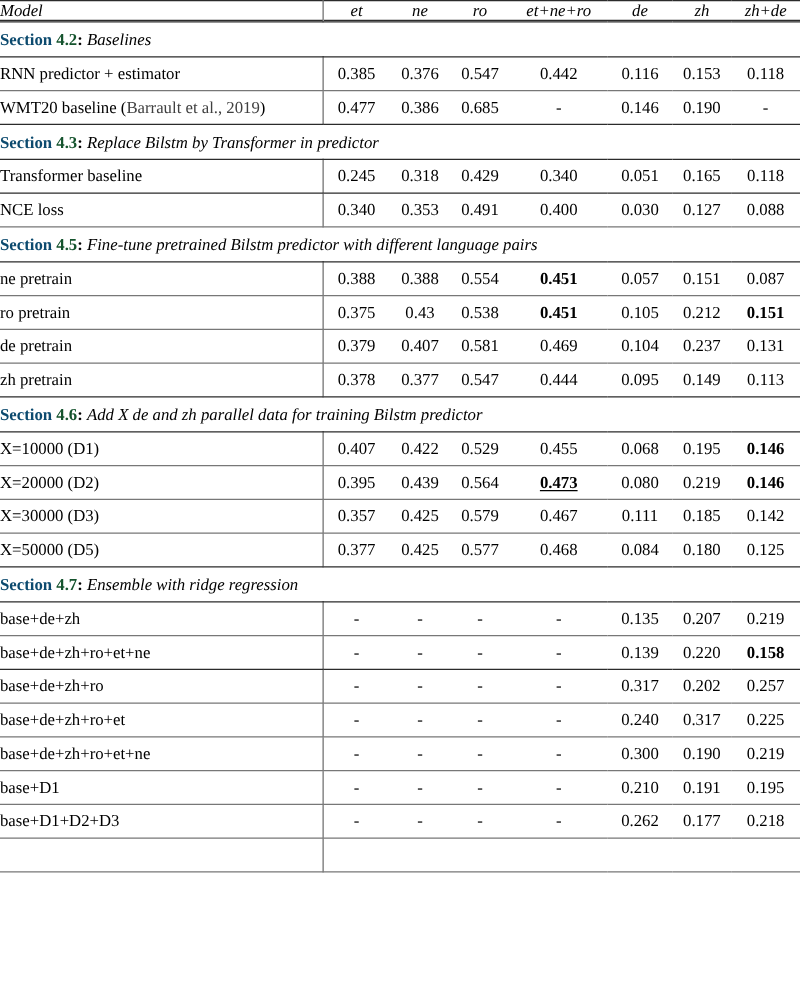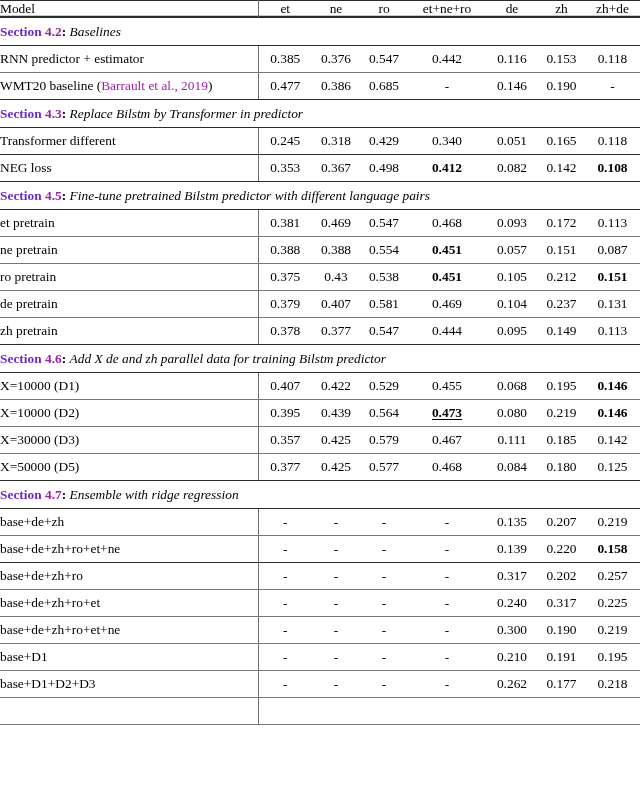--- a/index.html
+++ b/index.html
@@ -53,7 +53,7 @@
   }
 
   
-  tr.hdr-row      { height: 16px; }
+  tr.hdr-row      { height: 16px; font-style: italic; }
   tr.data-row     { height: 27px; }
   tr.section-row  { height: 28px; }
 

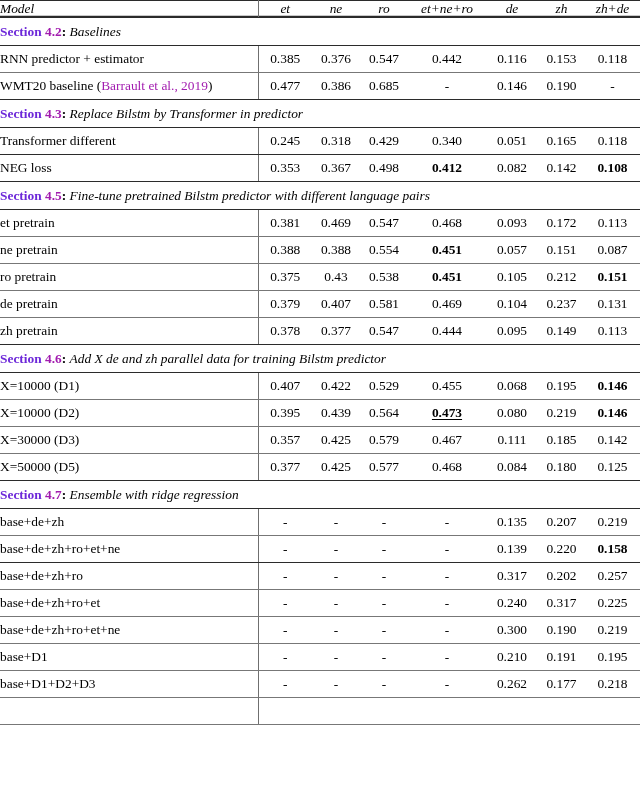--- a/index.html
+++ b/index.html
@@ -83,7 +83,7 @@
   }
   .sec-word {
     font-weight: bold;
-    color: #6d28d9;
+    color: #0c4a6e;
   }
   .sec-num {
     font-weight: bold;

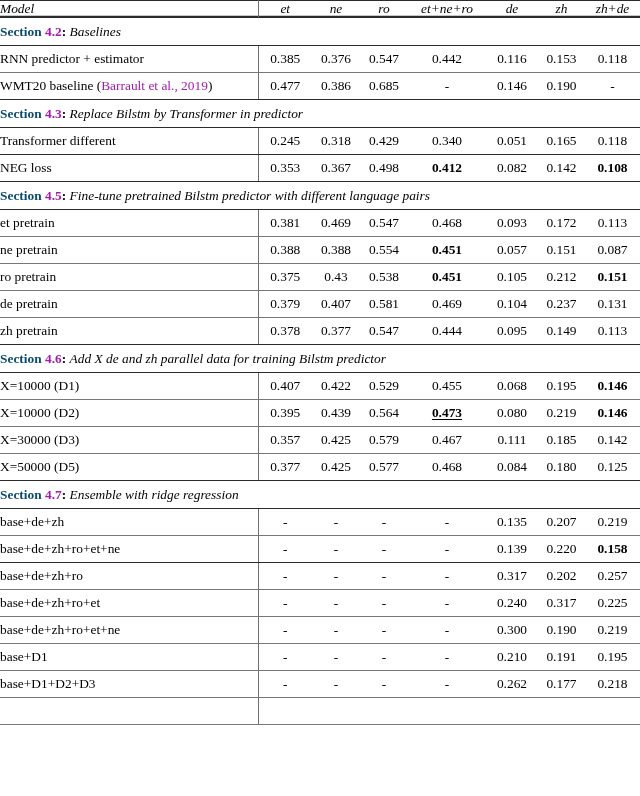--- a/index.html
+++ b/index.html
@@ -87,7 +87,7 @@
   }
   .sec-num {
     font-weight: bold;
-    color: #a21caf;
+    color: #14532d;
   }
   .sec-colon {
     font-weight: bold;

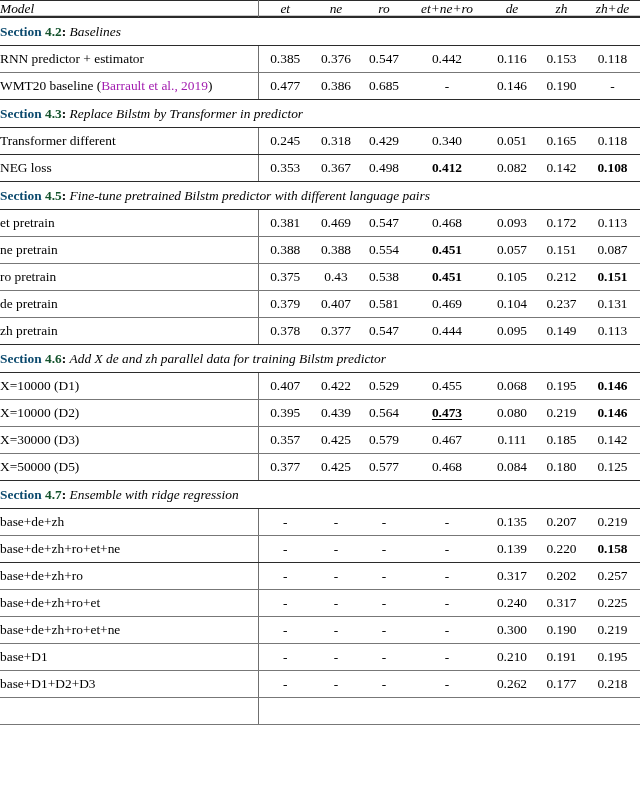--- a/index.html
+++ b/index.html
@@ -102,7 +102,7 @@
   
   .b   { font-weight: bold; }
   .bu  { font-weight: bold; text-decoration: underline; text-underline-offset: 1.5px; }
-  .cite { color: #a21caf; }
+  .cite { color: #404040; }
 
   
   #table-wrap {

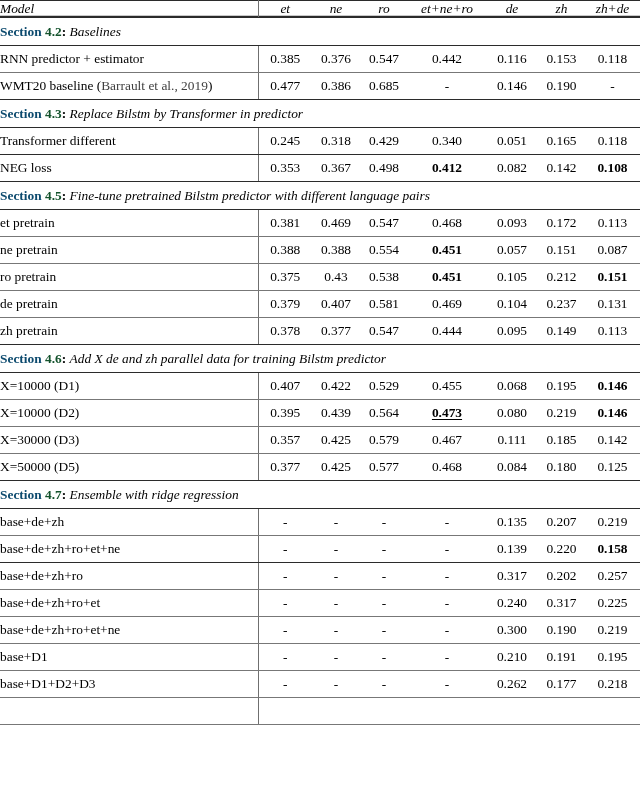--- a/index.html
+++ b/index.html
@@ -165,7 +165,7 @@
           <td class="section-head" colspan="8"><span class="sec-word">Section</span> <span class="sec-num">4.3</span><span class="sec-colon">:</span> <span class="sec-title">Replace Bilstm by Transformer in predictor</span></td>
         </tr>
         <tr class="data-row rule-thick-below">
-          <td class="cell-model"><span>Transformer different</span></td>
+          <td class="cell-model"><span>Transformer baseline</span></td>
           <td class="cell-num"><span>0.245</span></td>
           <td class="cell-num"><span>0.318</span></td>
           <td class="cell-num"><span>0.429</span></td>

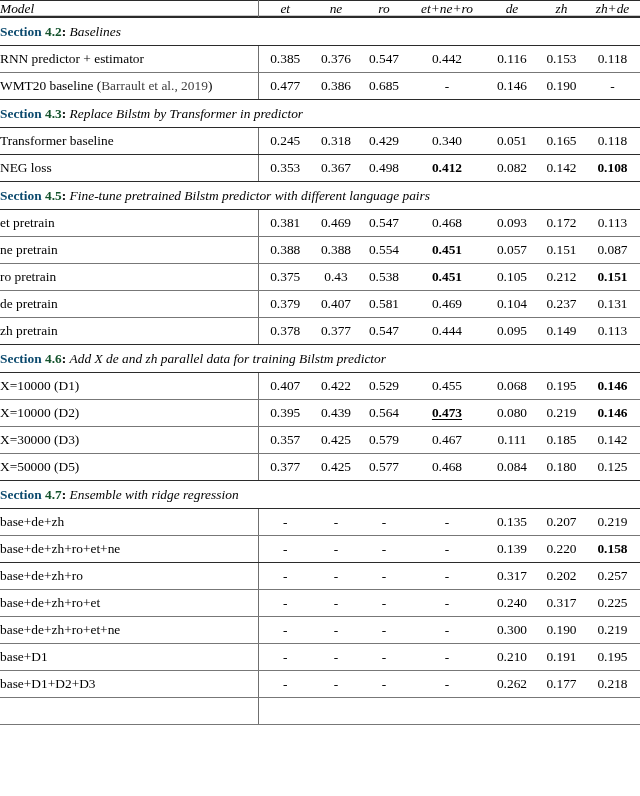--- a/index.html
+++ b/index.html
@@ -174,6 +174,16 @@
           <td class="cell-num"><span>0.165</span></td>
           <td class="cell-num"><span>0.118</span></td>
         </tr>
+        <tr class="data-row rule-thin-below">
+          <td class="cell-model"><span>NCE loss</span></td>
+          <td class="cell-num"><span>0.340</span></td>
+          <td class="cell-num"><span>0.353</span></td>
+          <td class="cell-num"><span>0.491</span></td>
+          <td class="cell-num"><span>0.400</span></td>
+          <td class="cell-num"><span>0.030</span></td>
+          <td class="cell-num"><span>0.127</span></td>
+          <td class="cell-num"><span>0.088</span></td>
+        </tr>
         <tr class="data-row rule-thick-below">
           <td class="cell-model"><span>NEG loss</span></td>
           <td class="cell-num"><span>0.353</span></td>

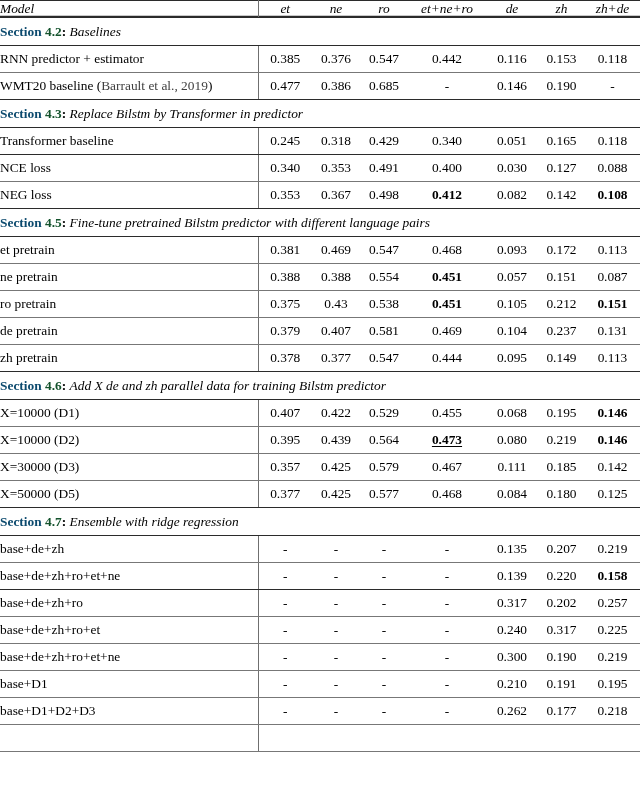--- a/index.html
+++ b/index.html
@@ -184,16 +184,6 @@
           <td class="cell-num"><span>0.127</span></td>
           <td class="cell-num"><span>0.088</span></td>
         </tr>
-        <tr class="data-row rule-thick-below">
-          <td class="cell-model"><span>NEG loss</span></td>
-          <td class="cell-num"><span>0.353</span></td>
-          <td class="cell-num"><span>0.367</span></td>
-          <td class="cell-num"><span>0.498</span></td>
-          <td class="cell-num"><span class="b">0.412</span></td>
-          <td class="cell-num"><span>0.082</span></td>
-          <td class="cell-num"><span>0.142</span></td>
-          <td class="cell-num"><span class="b">0.108</span></td>
-        </tr>
         <tr class="section-row rule-thick-below">
           <td class="section-head" colspan="8"><span class="sec-word">Section</span> <span class="sec-num">4.5</span><span class="sec-colon">:</span> <span class="sec-title">Fine-tune pretrained Bilstm predictor with different language pairs</span></td>
         </tr>

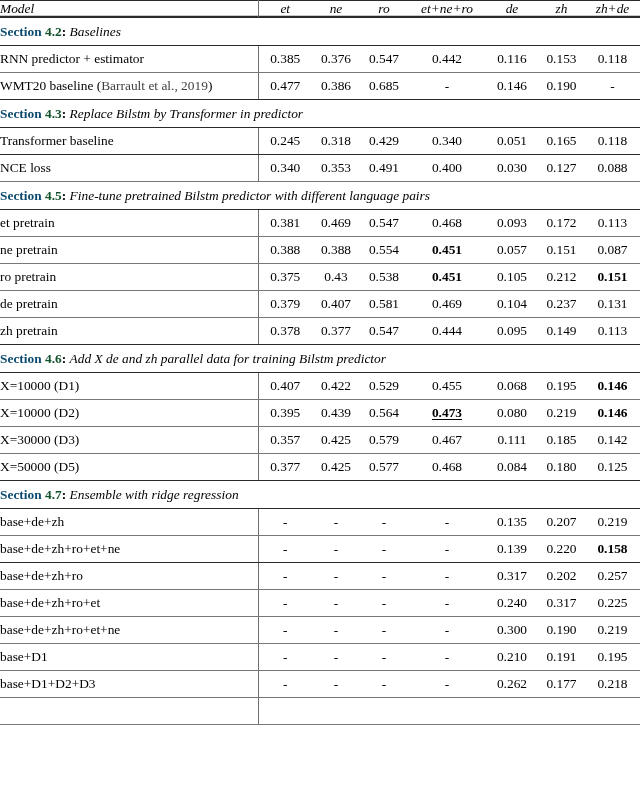--- a/index.html
+++ b/index.html
@@ -188,16 +188,6 @@
           <td class="section-head" colspan="8"><span class="sec-word">Section</span> <span class="sec-num">4.5</span><span class="sec-colon">:</span> <span class="sec-title">Fine-tune pretrained Bilstm predictor with different language pairs</span></td>
         </tr>
         <tr class="data-row rule-thin-below">
-          <td class="cell-model"><span>et pretrain</span></td>
-          <td class="cell-num"><span>0.381</span></td>
-          <td class="cell-num"><span>0.469</span></td>
-          <td class="cell-num"><span>0.547</span></td>
-          <td class="cell-num"><span>0.468</span></td>
-          <td class="cell-num"><span>0.093</span></td>
-          <td class="cell-num"><span>0.172</span></td>
-          <td class="cell-num"><span>0.113</span></td>
-        </tr>
-        <tr class="data-row rule-thin-below">
           <td class="cell-model"><span>ne pretrain</span></td>
           <td class="cell-num"><span>0.388</span></td>
           <td class="cell-num"><span>0.388</span></td>

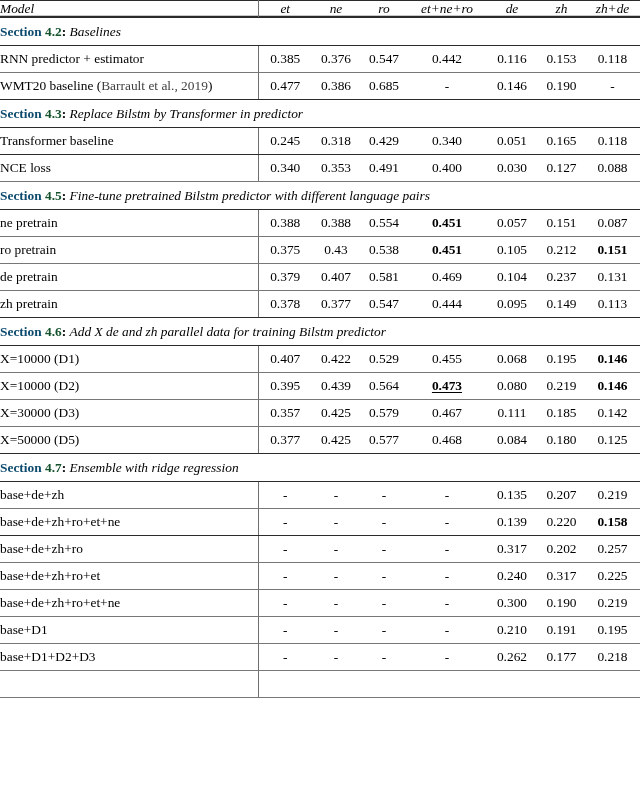--- a/index.html
+++ b/index.html
@@ -241,7 +241,7 @@
           <td class="cell-num"><span class="b">0.146</span></td>
         </tr>
         <tr class="data-row rule-thin-below">
-          <td class="cell-model"><span>X=10000 (D2)</span></td>
+          <td class="cell-model"><span>X=20000 (D2)</span></td>
           <td class="cell-num"><span>0.395</span></td>
           <td class="cell-num"><span>0.439</span></td>
           <td class="cell-num"><span>0.564</span></td>

